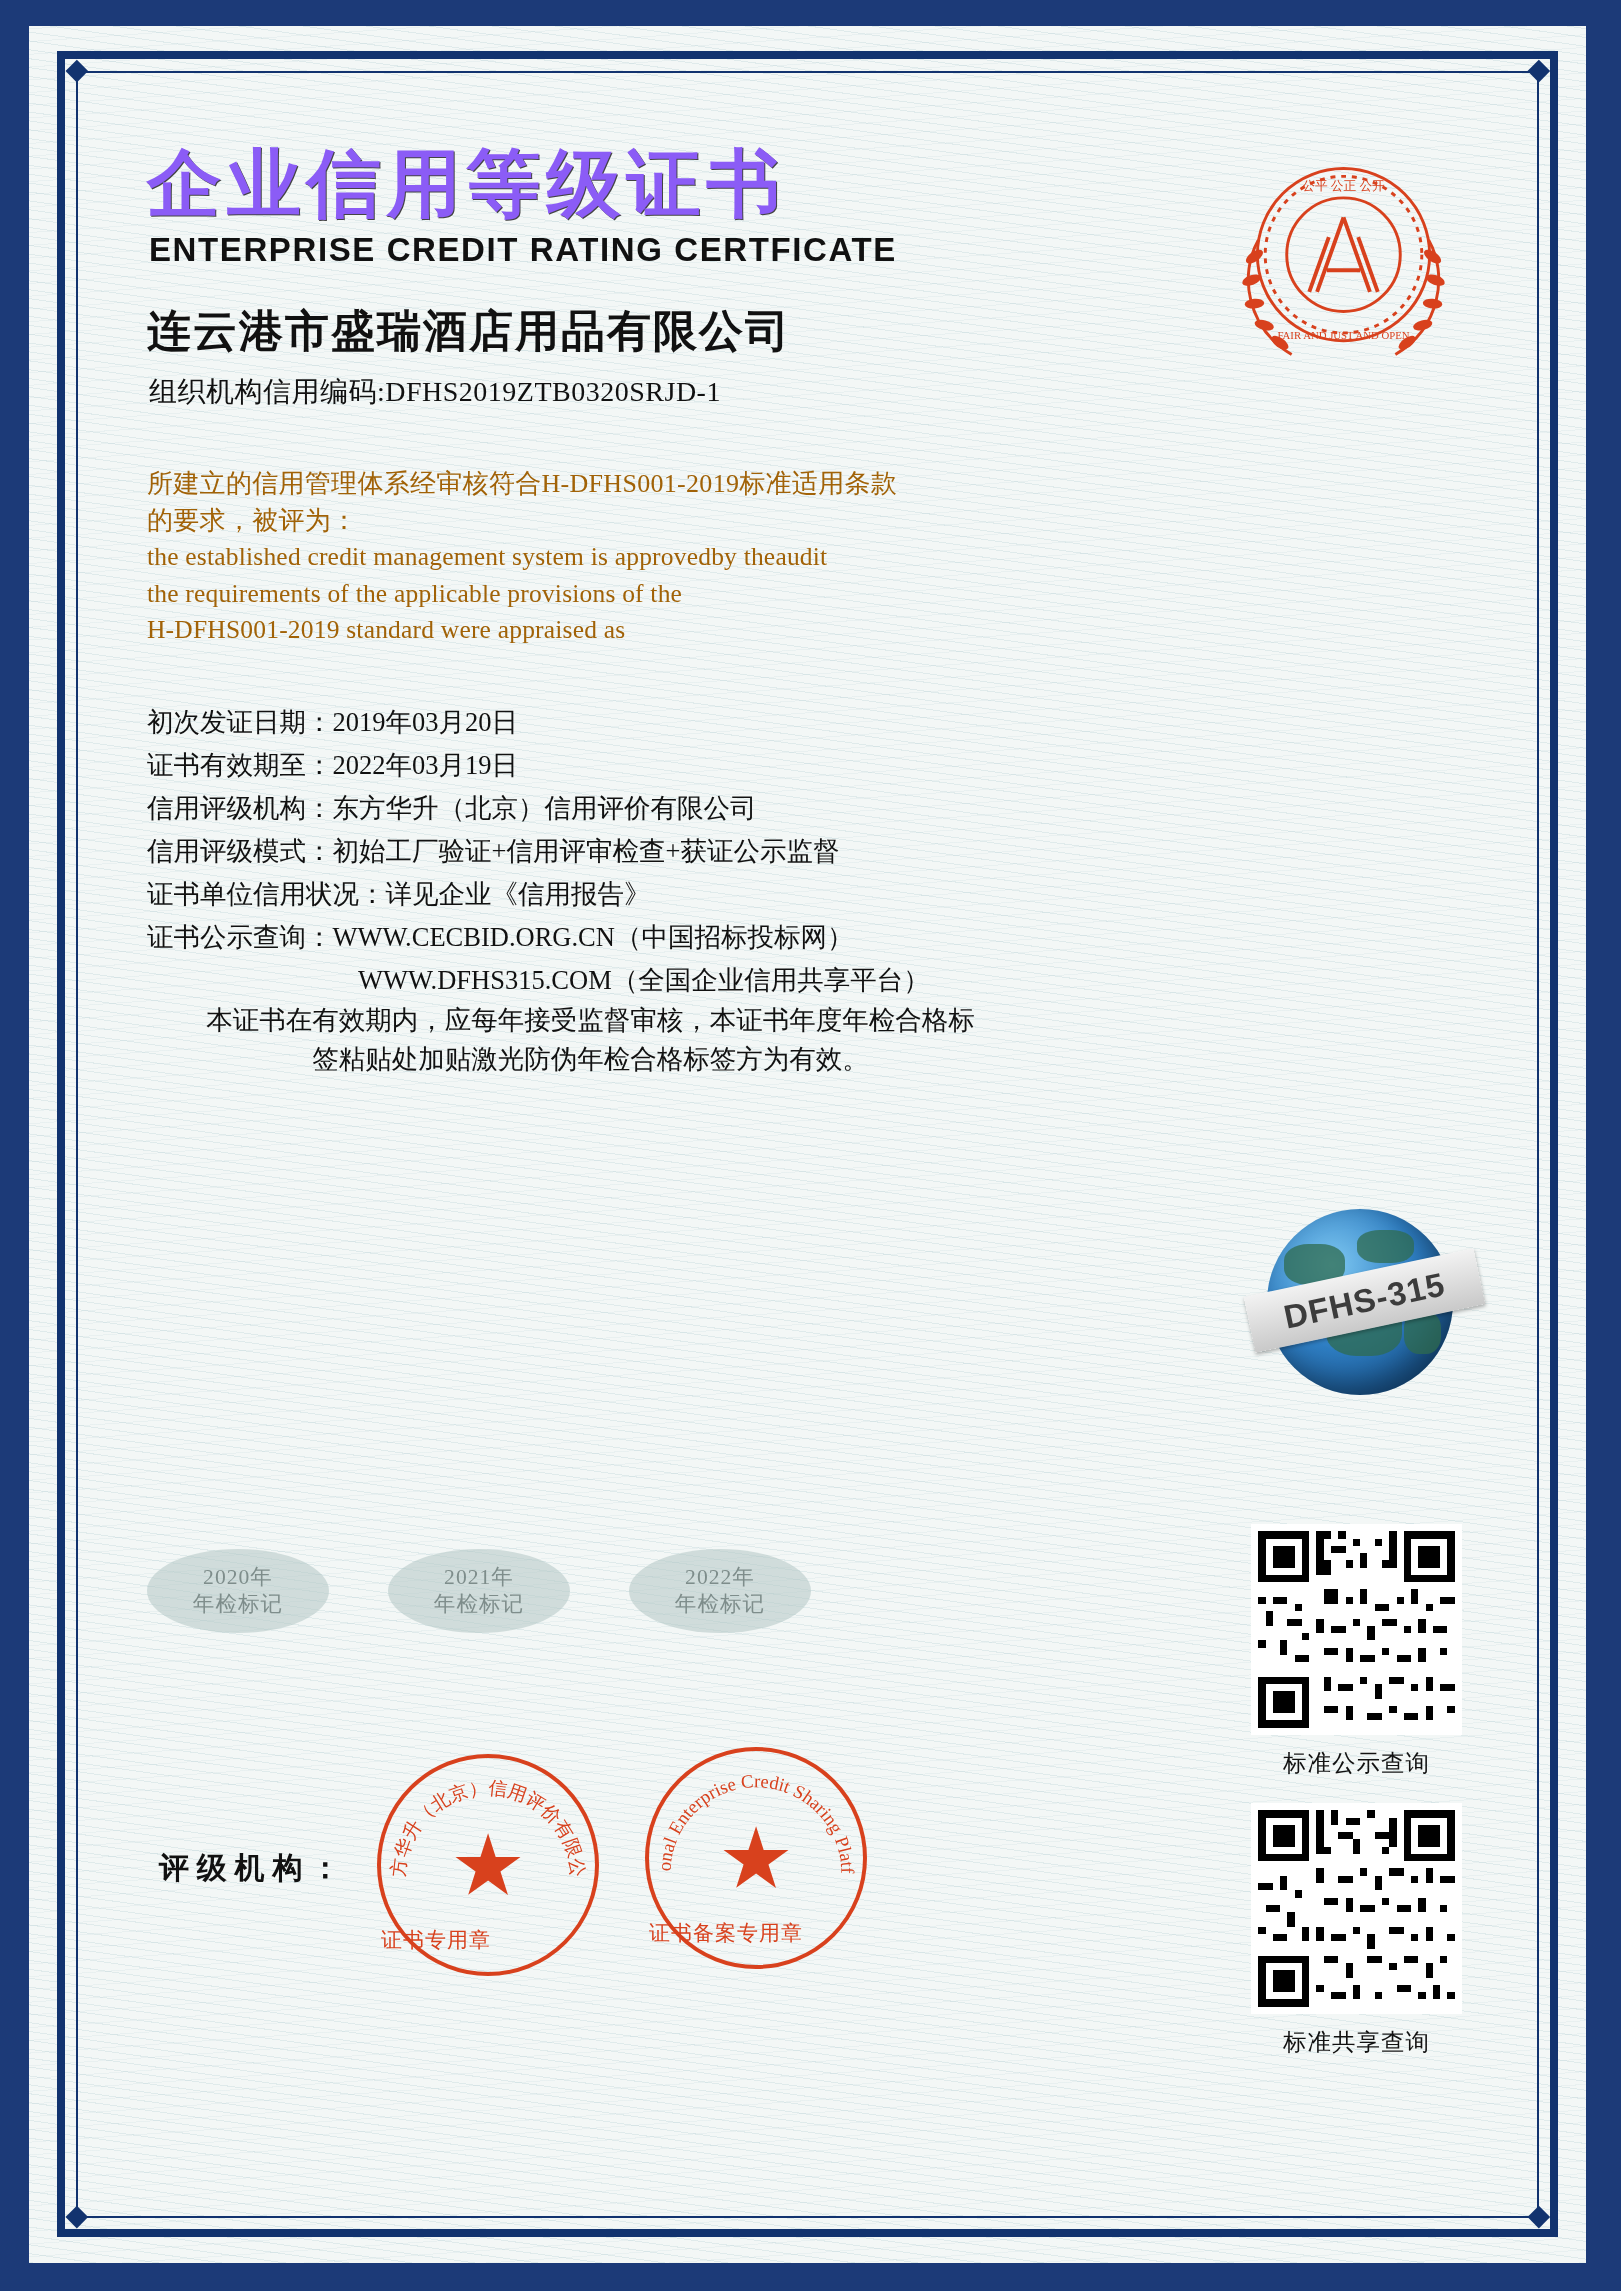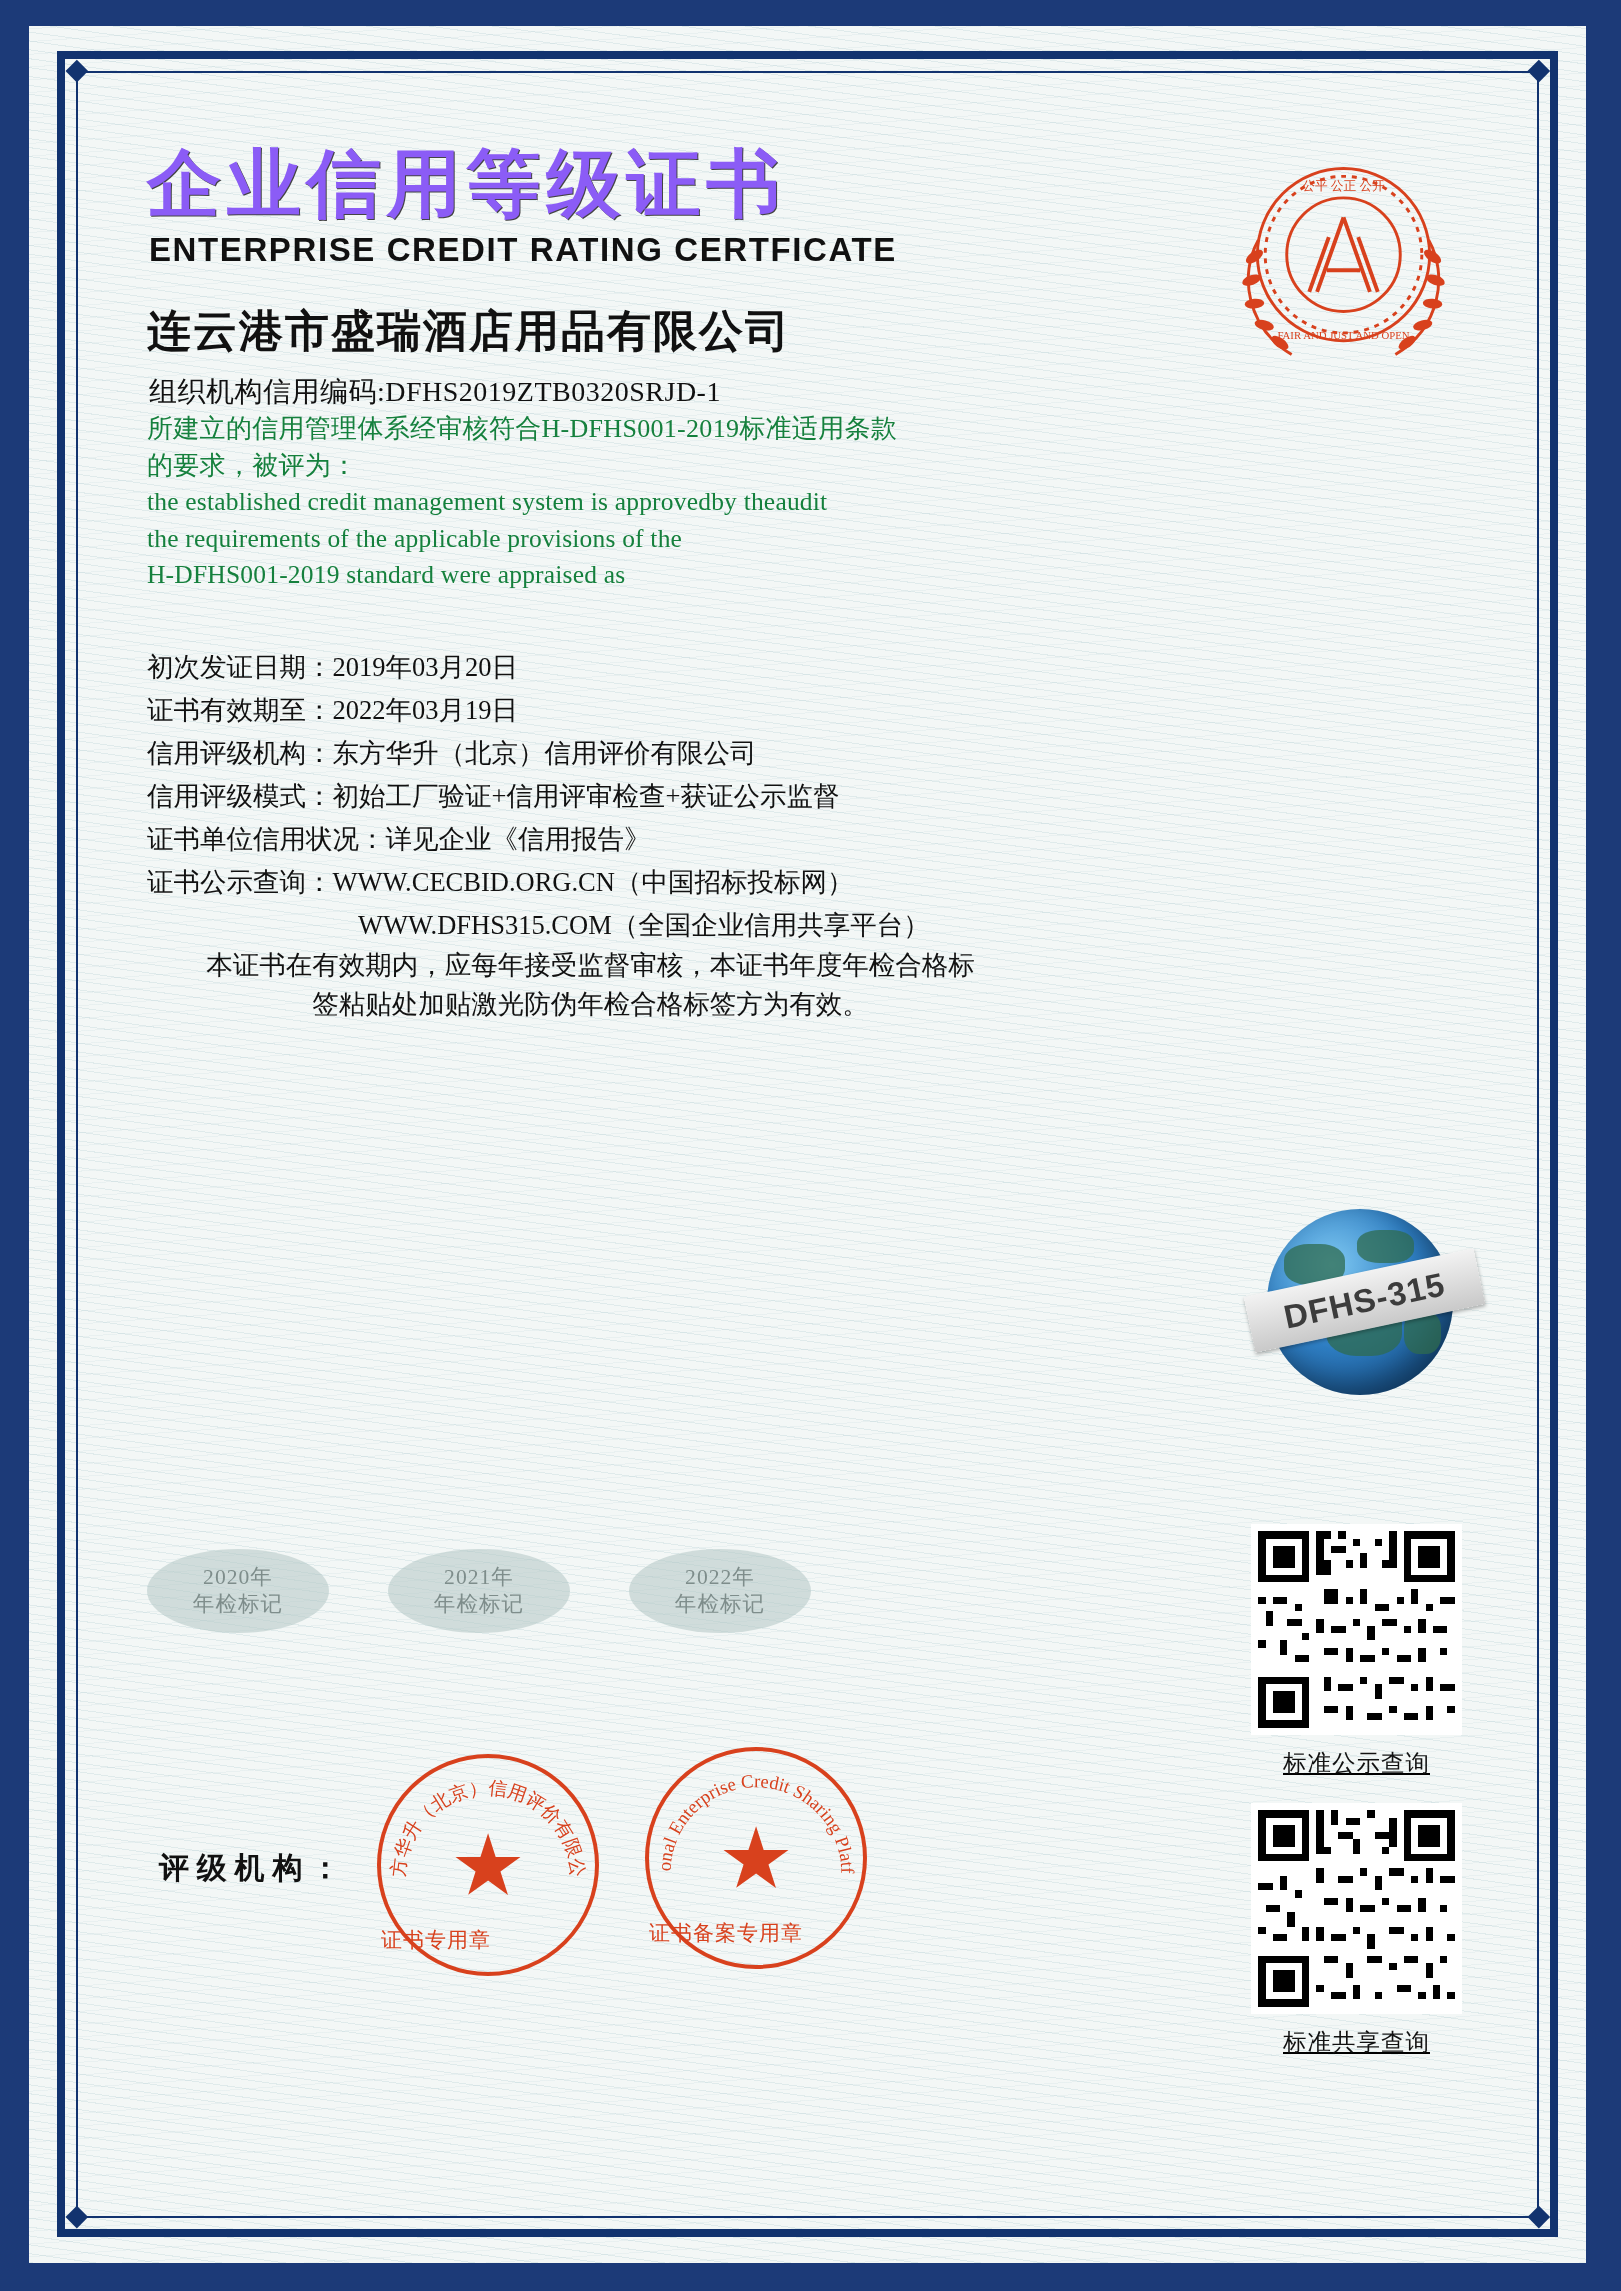--- a/index.html
+++ b/index.html
@@ -85,7 +85,7 @@
     font-size:28px;color:#111;margin:11.8px 0 0 2px;letter-spacing:0.5px;
   }
   .stmt{
-    font-size:26px;color:#15803d;line-height:1.42;letter-spacing:0.3px;
+    margin-top:55px;font-size:26px;color:#a16207;line-height:1.42;letter-spacing:0.3px;
   }
   .stmt .en{
     font-size:25.5px;letter-spacing:0.2px;

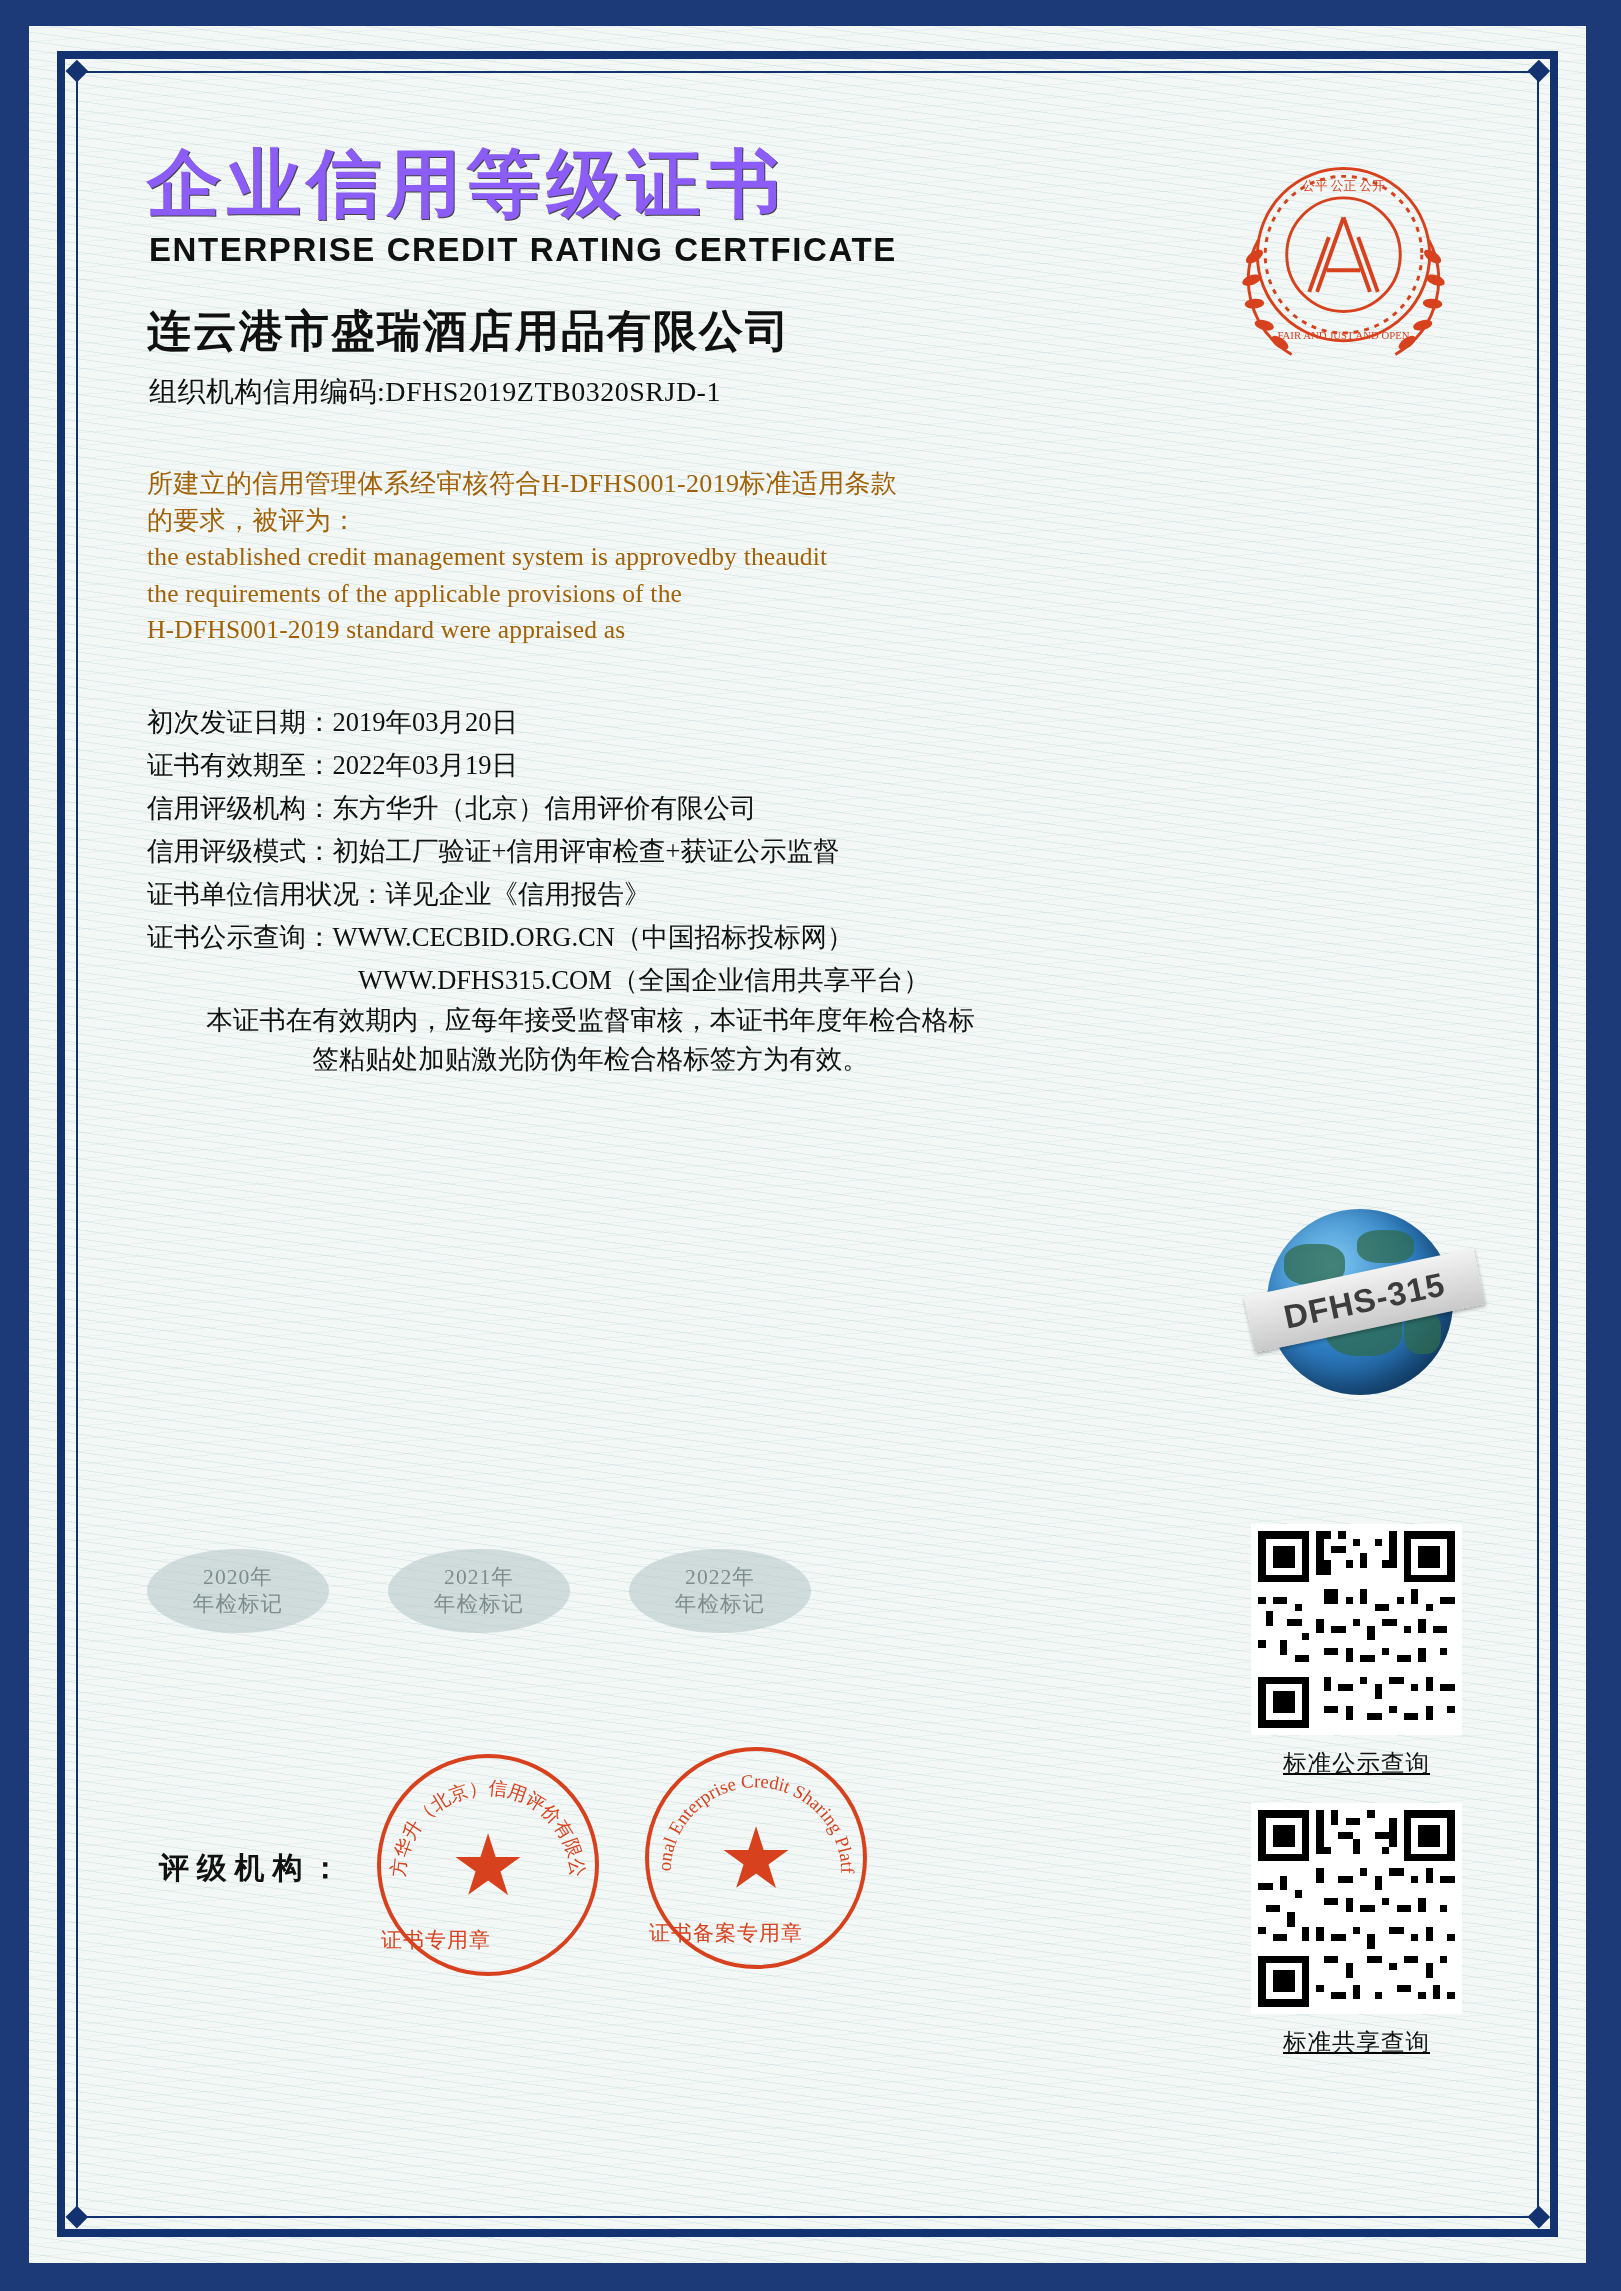--- a/index.html
+++ b/index.html
@@ -169,7 +169,7 @@
   }
 
   
-  .qr-block{position:absolute;right:41px;text-decoration:underline;}
+  .qr-block{position:absolute;right:41px;}
   .qr-block.top{top:1377px;}
   .qr-block.bottom{top:1656px;}
   .qr{

